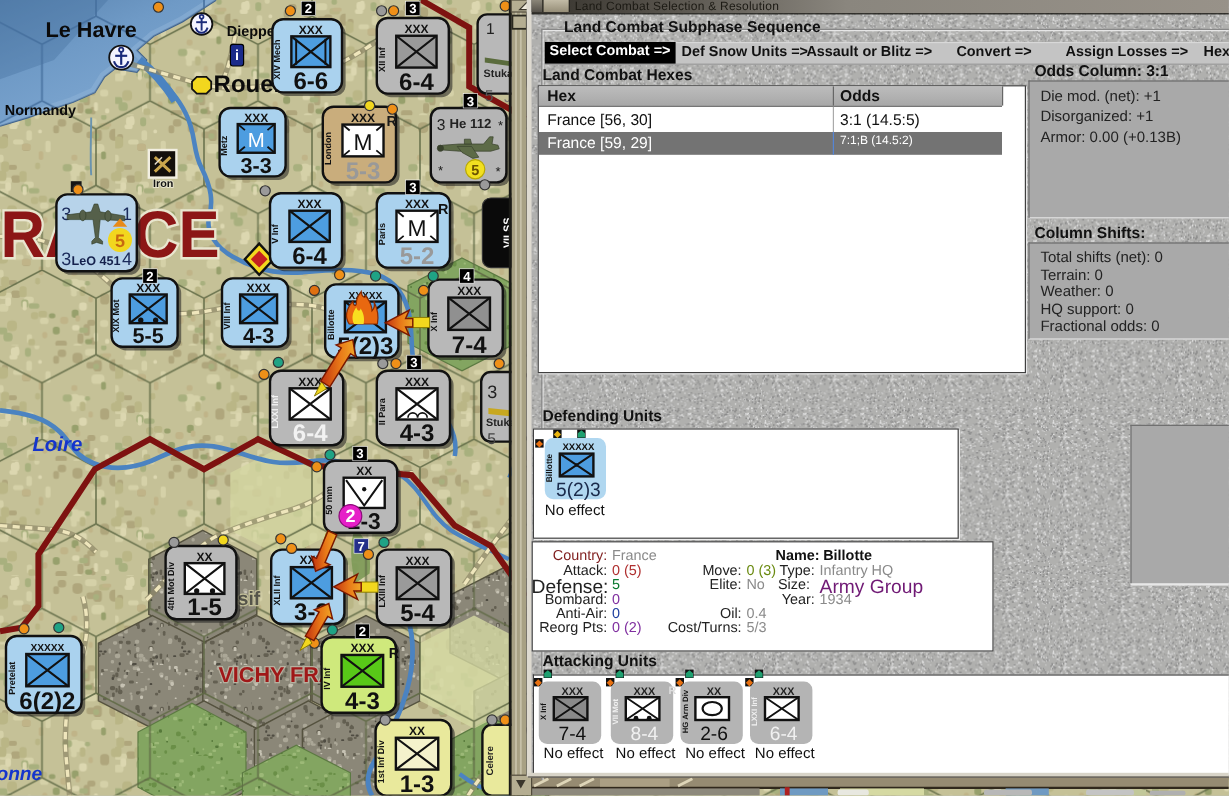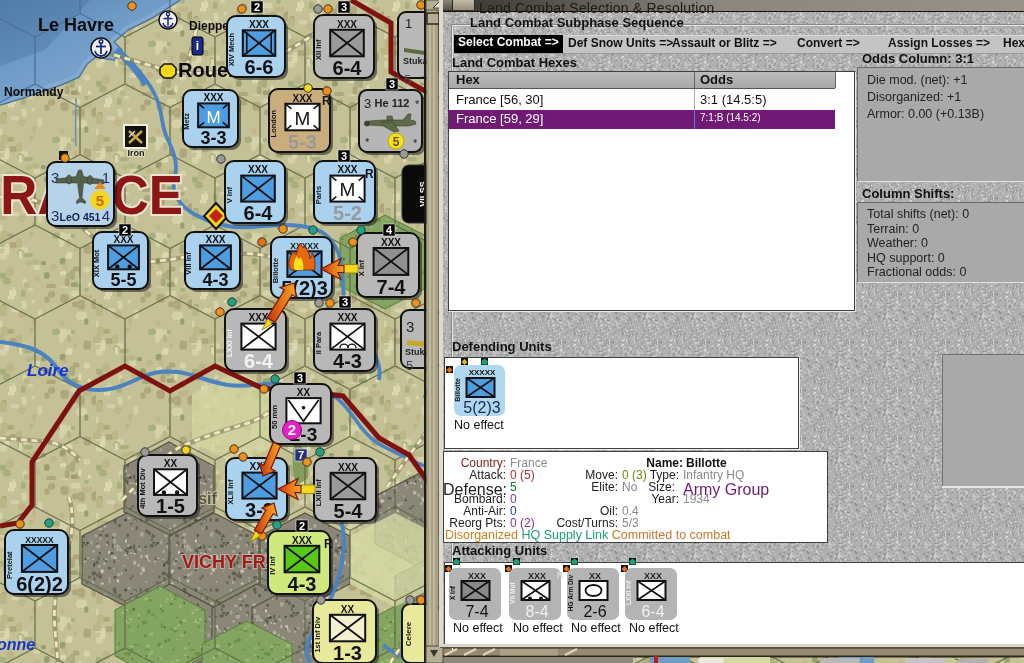--- a/index.html
+++ b/index.html
@@ -1685,7 +1685,7 @@
 <div style="position:absolute;left:0;top:0;width:584px;height:11px;background:linear-gradient(90deg,#35322c 0%,#55514a 18%,#8a867e 45%,#989289 100%);border-bottom:1px solid #16140f">
 <div style="position:absolute;left:0px;top:0px;width:9px;height:10px;background:linear-gradient(180deg,#8a8578,#55514a);border-right:1px solid #2a2822"></div>
       <div style="position:absolute;left:10px;top:0px;width:21px;height:10px;background:linear-gradient(180deg,#c2bba6,#968e78);border-right:1px solid #2a2822"></div>
-<span style="position:absolute;left:36px;top:0px;font-size:14px;color:#1c1a14;letter-spacing:0.2px">Land Combat Selection &amp; Resolution</span>
+<span style="position:absolute;left:36px;top:0px;font-size:10px;color:#1c1a14;letter-spacing:0.2px">Land Combat Selection &amp; Resolution</span>
     </div>
 
 <div style="position:absolute;left:8px;top:24px;width:590px;height:625px;border-left:1px solid #888;border-top:1px solid #888;box-shadow:inset 1px 1px 0 #e6e6e6"></div>

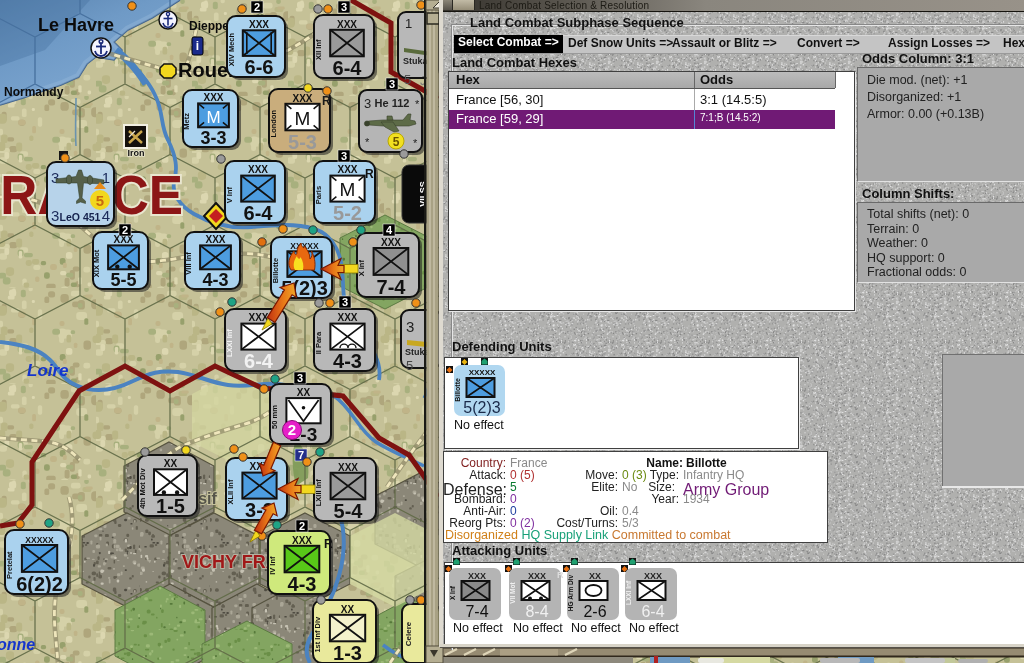--- a/index.html
+++ b/index.html
@@ -1709,7 +1709,7 @@
 <div style="position:absolute;left:7px;top:21px;font-size:13px;color:#111">France [56, 30]</div>
 <div style="position:absolute;left:251px;top:21px;font-size:13px;color:#111">3:1 (14.5:5)</div>
 <div style="position:absolute;left:245px;top:17px;width:1px;height:21px;background:#aaa"></div>
-<div style="position:absolute;left:0px;top:38px;width:386px;height:19px;background:#701a75">
+<div style="position:absolute;left:0px;top:38px;width:386px;height:19px;background:#737373">
 <span style="position:absolute;left:7px;top:2px;font-size:13px;color:#fff">France [59, 29]</span>
 <span style="position:absolute;left:251px;top:2px;font-size:10px;color:#fff">7:1;B (14.5:2)</span>
 <span style="position:absolute;left:245px;top:0;width:1px;height:19px;background:#5585d5"></span>

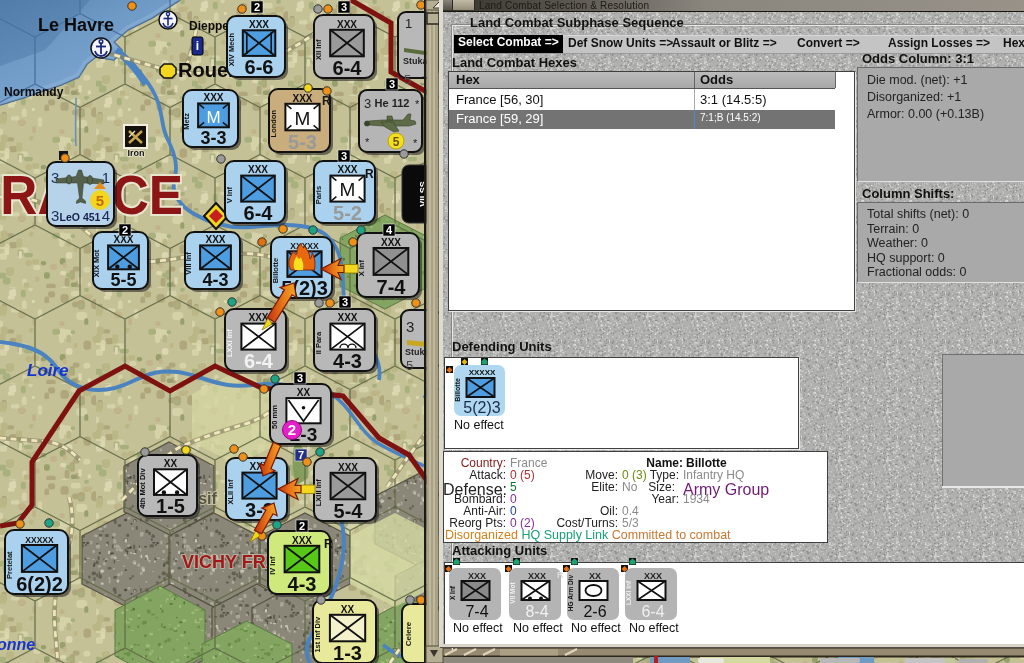--- a/index.html
+++ b/index.html
@@ -1783,7 +1783,6 @@
 <div style="position:absolute;left:67px;top:517px;font-size:12px;color:#8030a0">0 (2)</div>
 <div style="position:absolute;left:100px;top:517px;width:75px;text-align:right;font-size:12px;color:#222">Cost/Turns:</div>
 <div style="position:absolute;left:179px;top:517px;font-size:12px;color:#8a8a8a">5/3</div>
-<div style="position:absolute;left:2px;top:528px;font-size:12.5px;color:#d08018">Disorganized <span style="color:#18a078">HQ Supply Link</span> <span style="color:#c87830">Committed to combat</span></div>
 
 <div class="b" style="left:9px;top:544px;font-size:13px">Attacking Units</div>
 <div style="position:absolute;left:1px;top:562px;width:583px;height:83px;background:#fff;border-top:1px solid #404040;border-left:1px solid #404040"></div>

